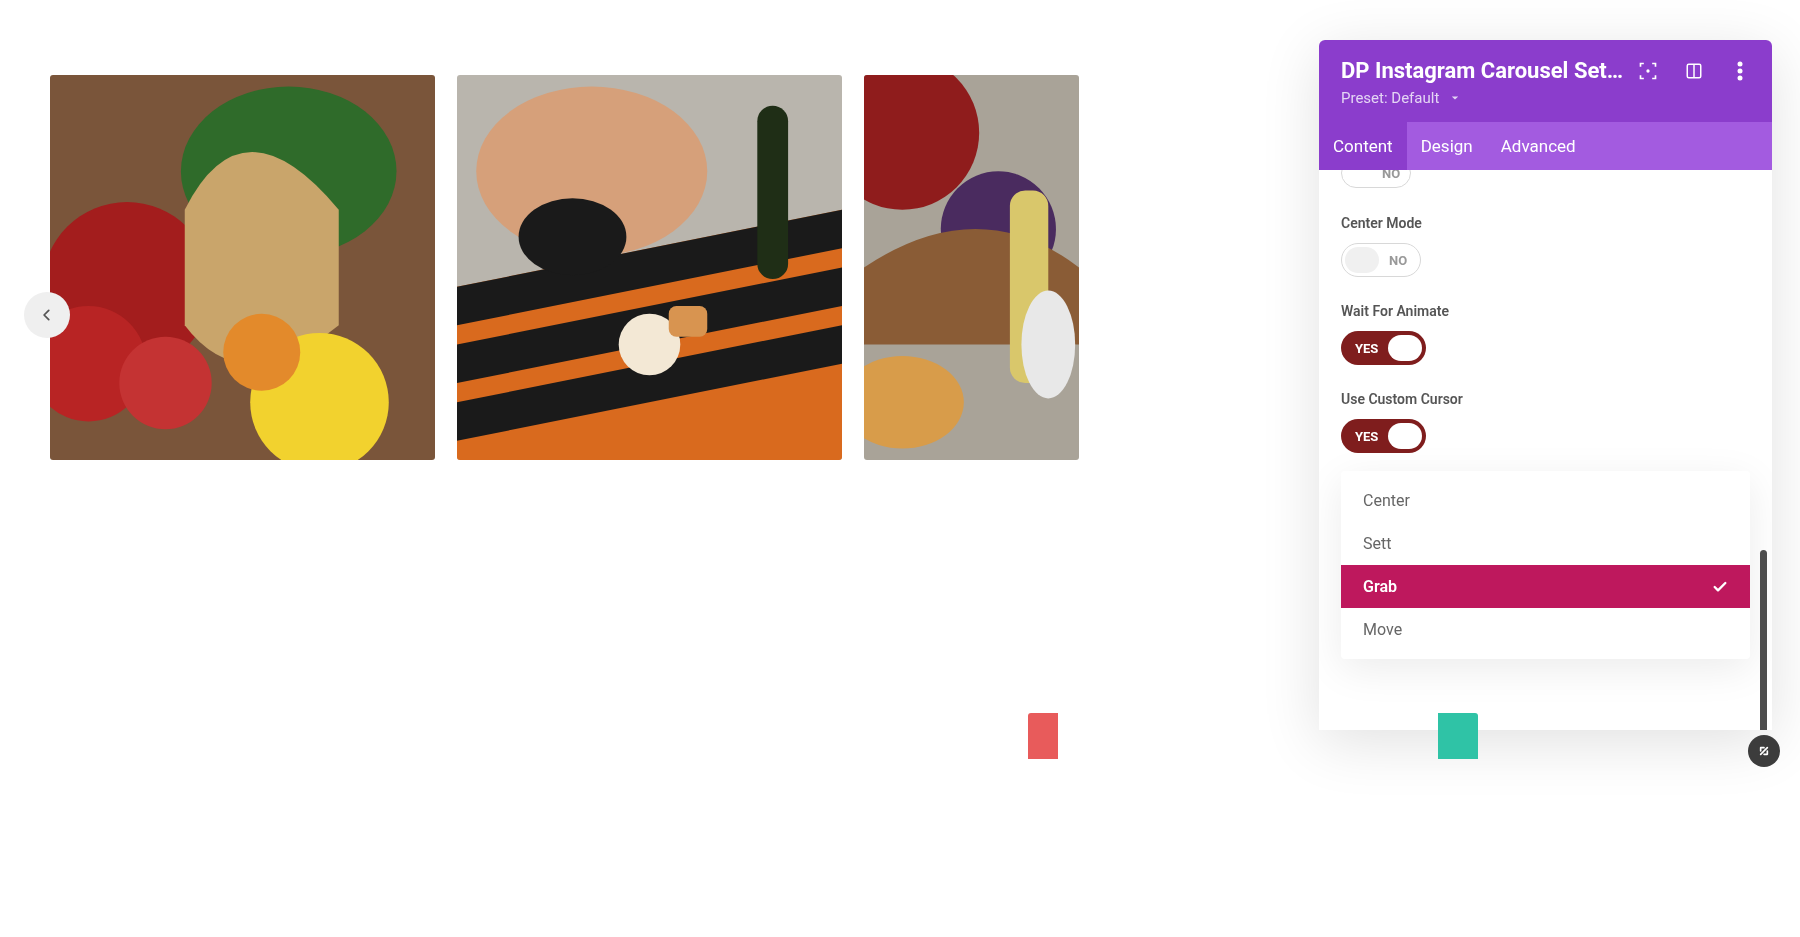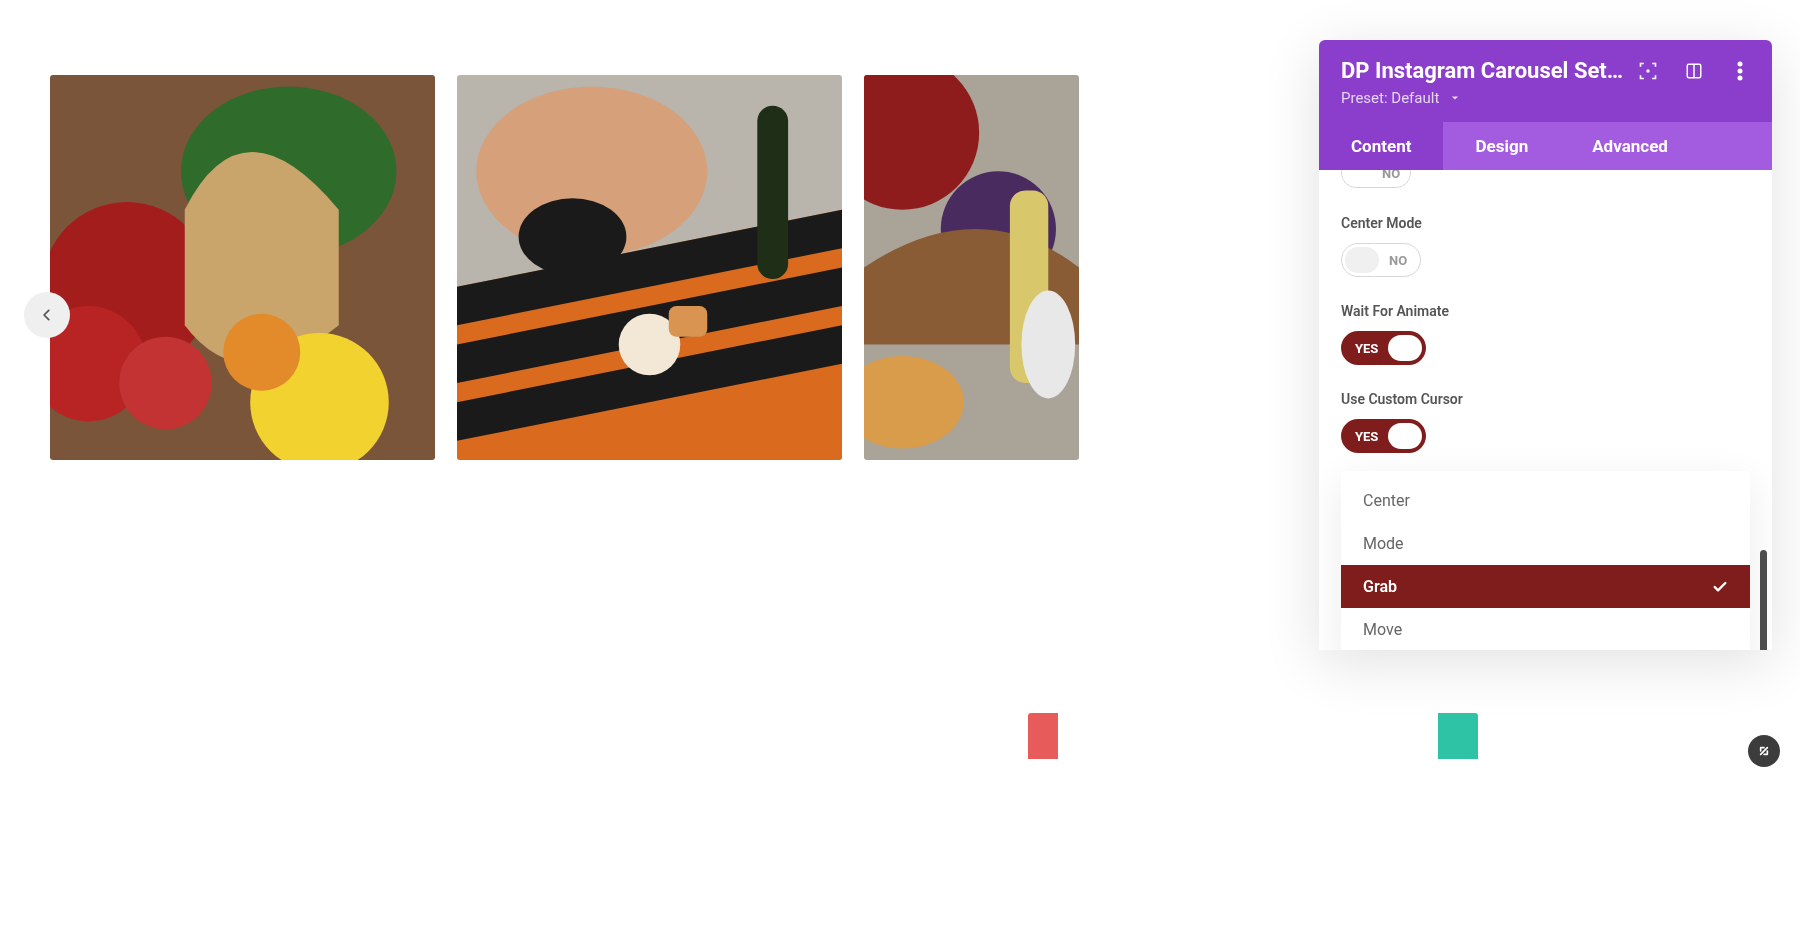--- a/index.html
+++ b/index.html
@@ -22,7 +22,7 @@
 .panel-preset { font-size: 15px; color: #e4d5f4; margin-top: 6px; cursor: pointer; display: inline-flex; align-items: center; gap: 12px; }
 
 .tabs { display: flex; background: #a35be0; }
-.tab { padding: 14px 32px; color: #fff; font-size: 17px; font-weight: 700; cursor: pointer; }
+.tab { padding: 14px 14px; color: #fff; font-size: 17px; font-weight: 400; cursor: pointer; }
 .tab.active { background: #8b3dcc; }
 
 .panel-body { position: relative; }

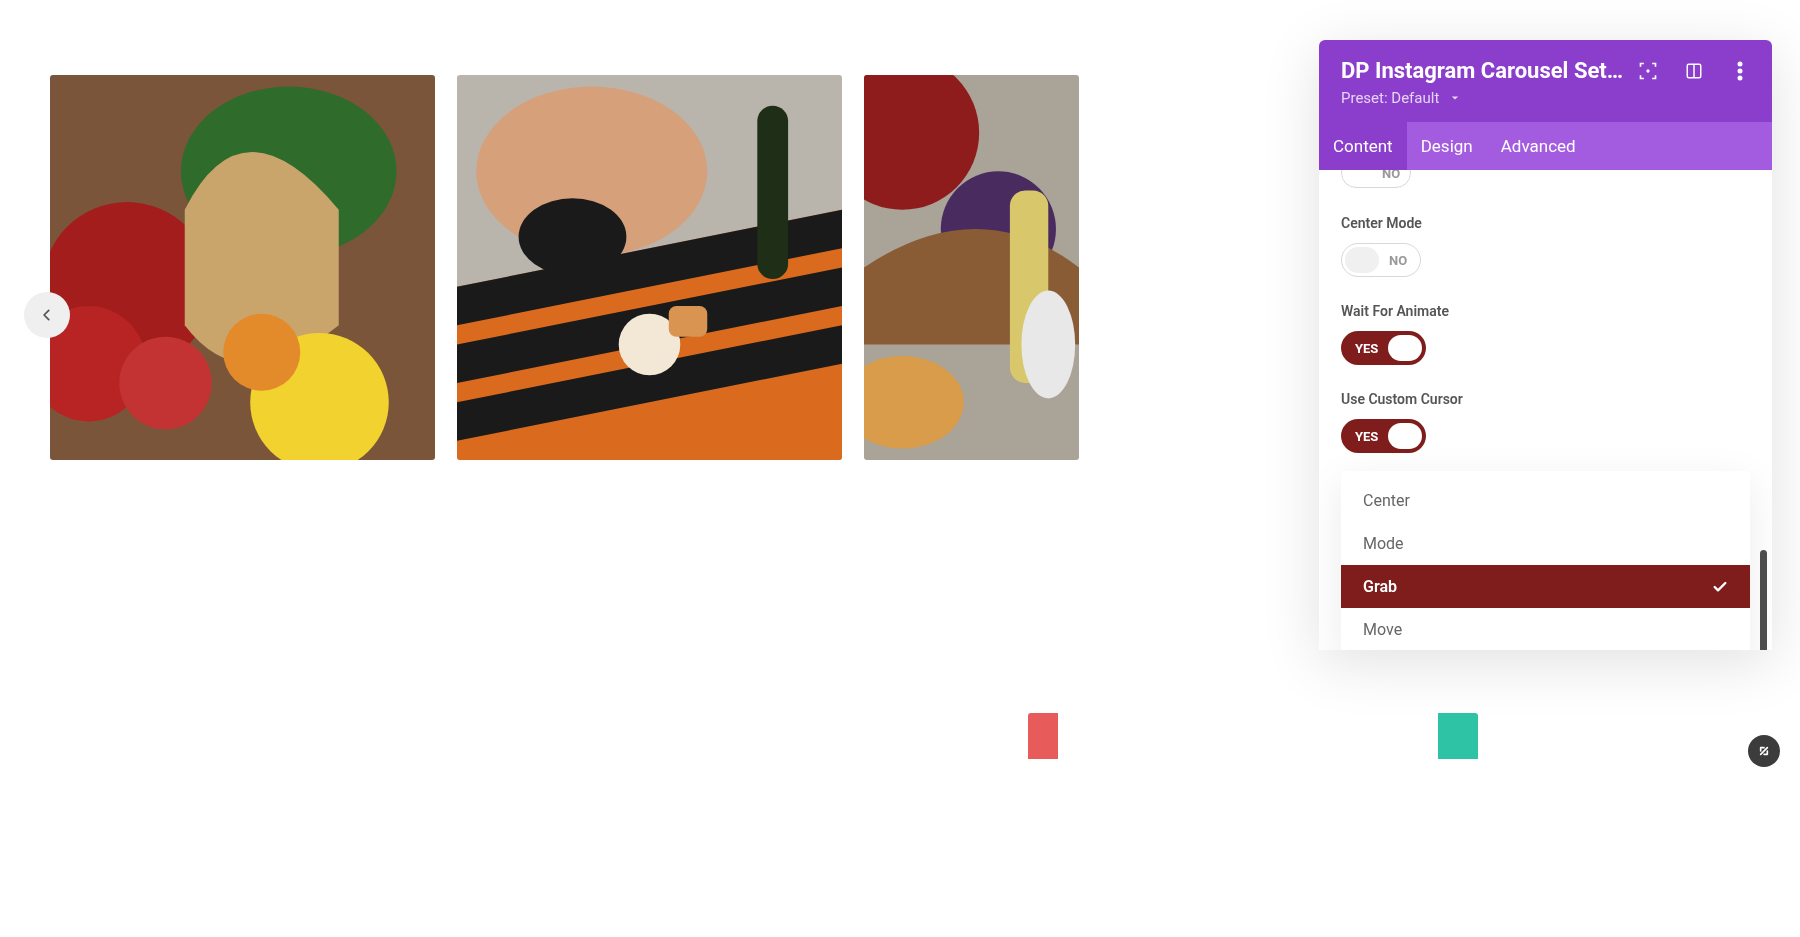--- a/index.html
+++ b/index.html
@@ -26,7 +26,7 @@
 .tab.active { background: #8b3dcc; }
 
 .panel-body { position: relative; }
-.panel-scroll { padding: 0 22px 90px 22px; position: relative; height: 480px; overflow: hidden; }
+.panel-scroll { padding: 0 22px 90px 22px; position: relative; height: 560px; overflow: hidden; }
 
 
 .partial-no { margin-top: -12px; display: inline-flex; align-items: center; border: 1px solid #d8d8d8; border-radius: 24px; padding: 2px; }

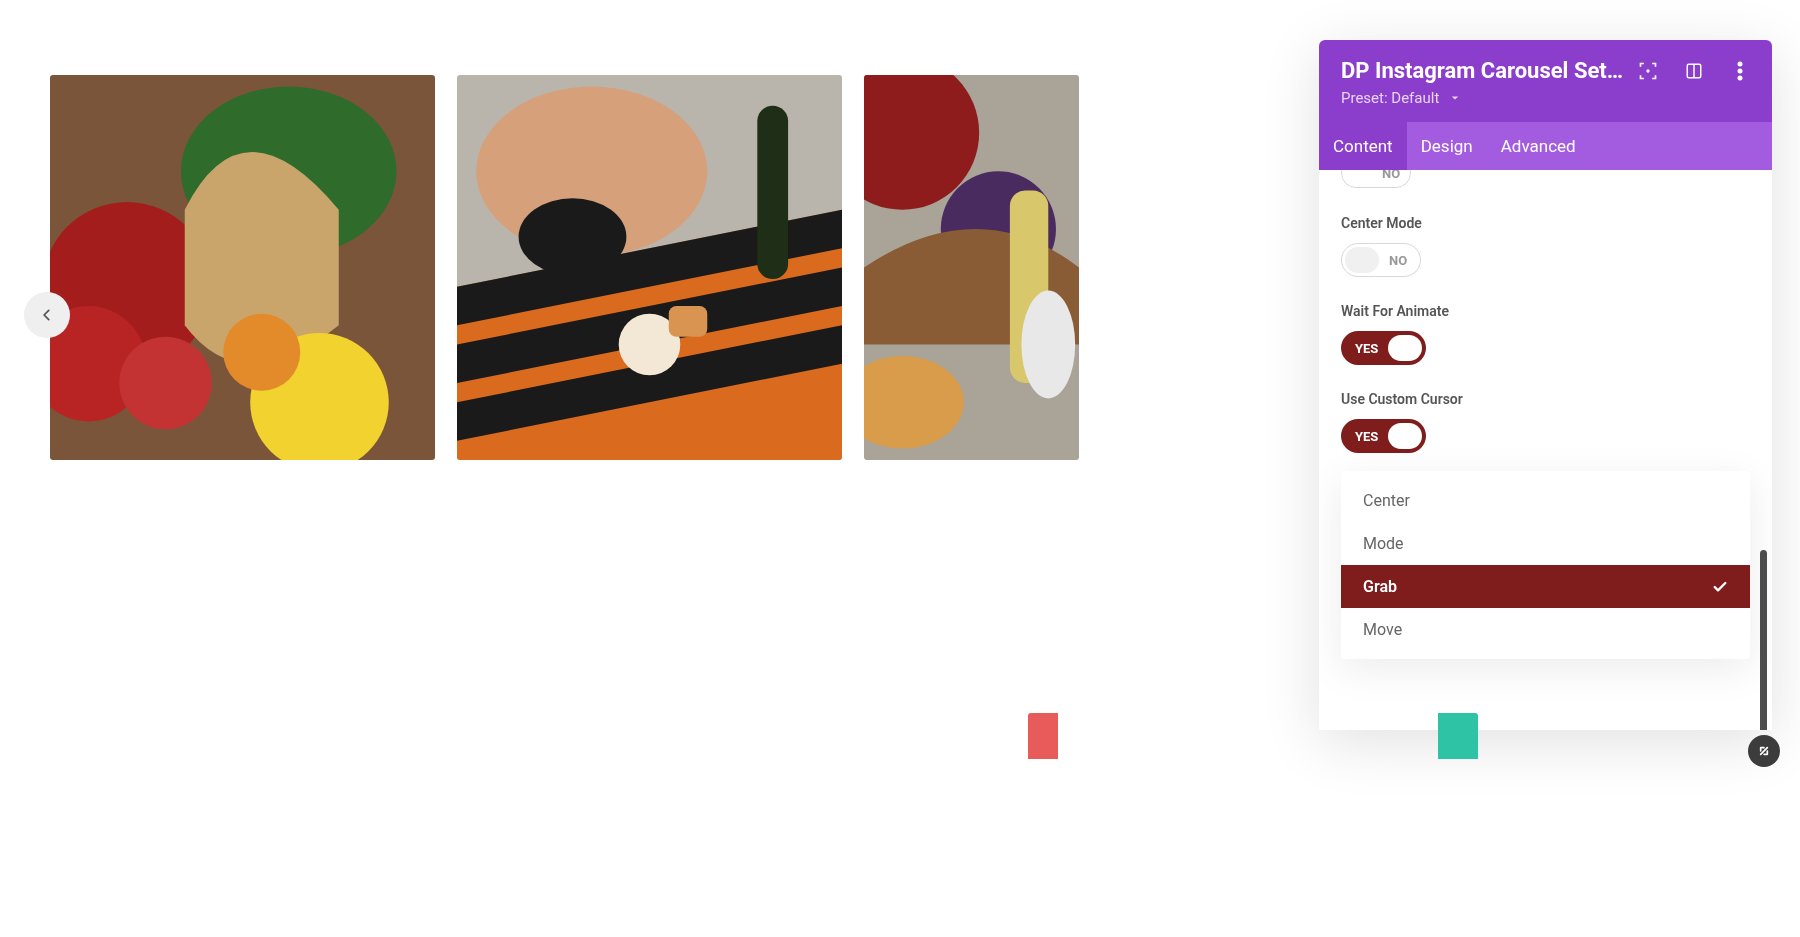--- a/index.html
+++ b/index.html
@@ -187,7 +187,7 @@
           <span>Center</span>
         </div>
         <div class="dropdown-item">
-          <span>Mode</span>
+          <span>Sett</span>
         </div>
         <div class="dropdown-item selected">
           <span>Grab</span>

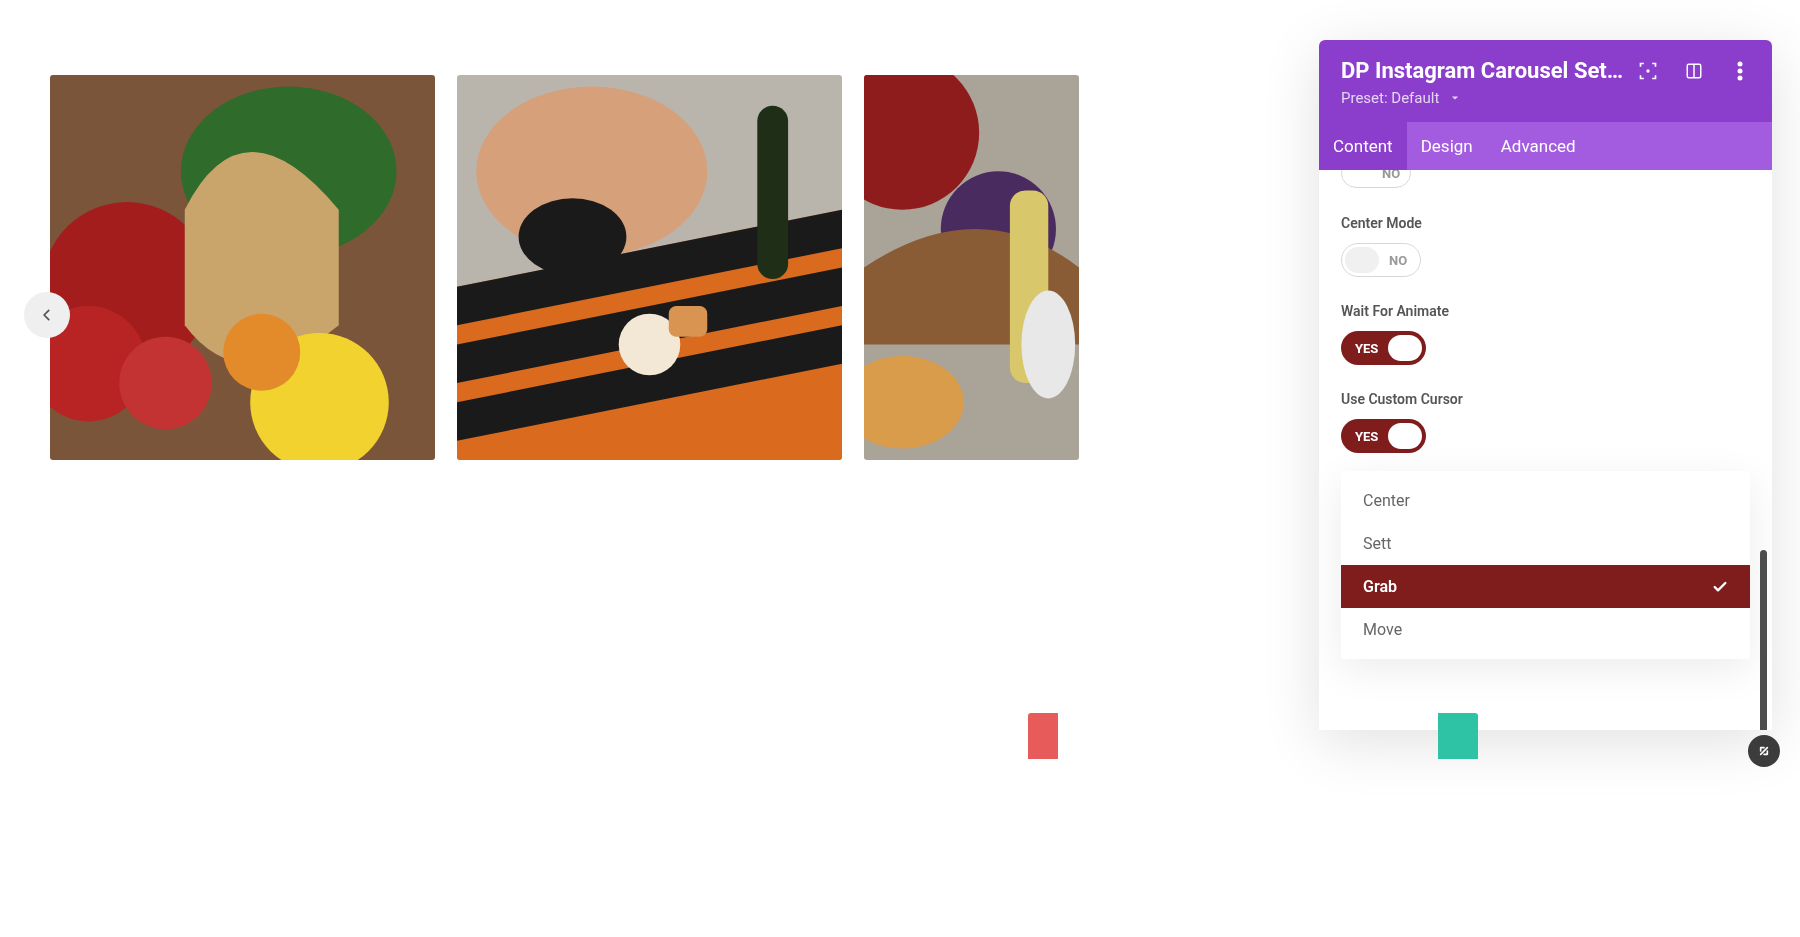--- a/index.html
+++ b/index.html
@@ -47,7 +47,7 @@
 
 .dropdown { margin-top: 18px; background: #fff; border-radius: 4px; padding: 8px 0; box-shadow: 0 10px 40px rgba(0,0,0,0.08); }
 .dropdown-item { padding: 12px 22px; color: #666; font-size: 16px; cursor: pointer; display: flex; align-items: center; justify-content: space-between; }
-.dropdown-item.selected { background: #7f1d1d; color: #fff; font-weight: 600; }
+.dropdown-item.selected { background: #be185d; color: #fff; font-weight: 600; }
 .dropdown-item .check { display: none; }
 .dropdown-item.selected .check { display: inline-flex; }
 

